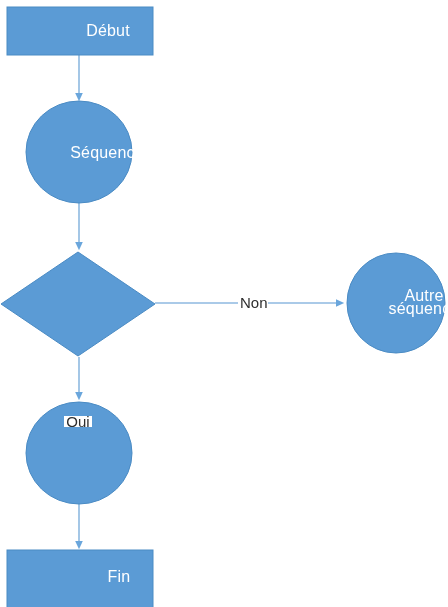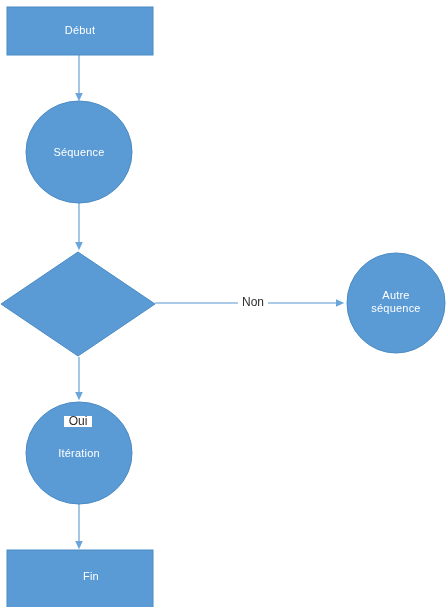--- a/index.html
+++ b/index.html
@@ -28,12 +28,13 @@
   .node-label {
     position: absolute;
     color: #ffffff;
-    font-size: 11px;
+    font-size: 16px;
     line-height: 13px;
     text-align: center;
     letter-spacing: 0.2px;
     white-space: pre-line;
     pointer-events: none;
+    padding-left: 28px;
   }
   .edge-label {
     position: absolute;

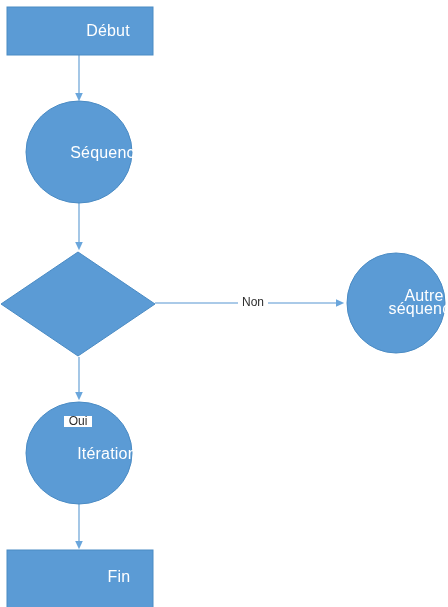--- a/index.html
+++ b/index.html
@@ -39,7 +39,7 @@
   .edge-label {
     position: absolute;
     color: #2e2e2e;
-    font-size: 12px;
+    font-size: 15px;
     line-height: 11px;
     text-align: center;
     background: #ffffff;

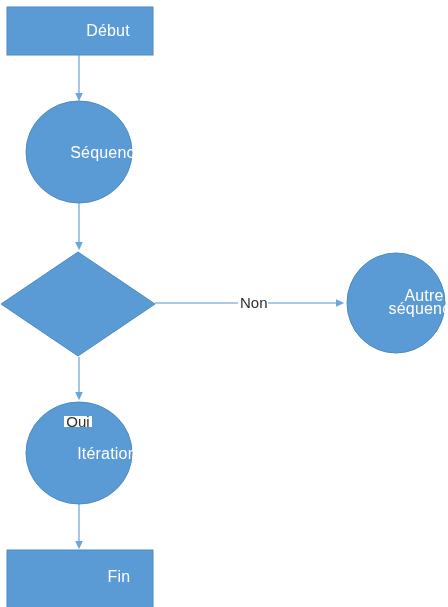--- a/index.html
+++ b/index.html
@@ -91,7 +91,6 @@
   <div class="node-label" style="left:347px; top:289px; width:98px;">Autre
 séquence</div>
 
-  <div class="node-label" style="left:26px; top:447px; width:106px;">Itération</div>
 
   <div class="node-label" style="left:18px; top:570px; width:146px;">Fin</div>
 

